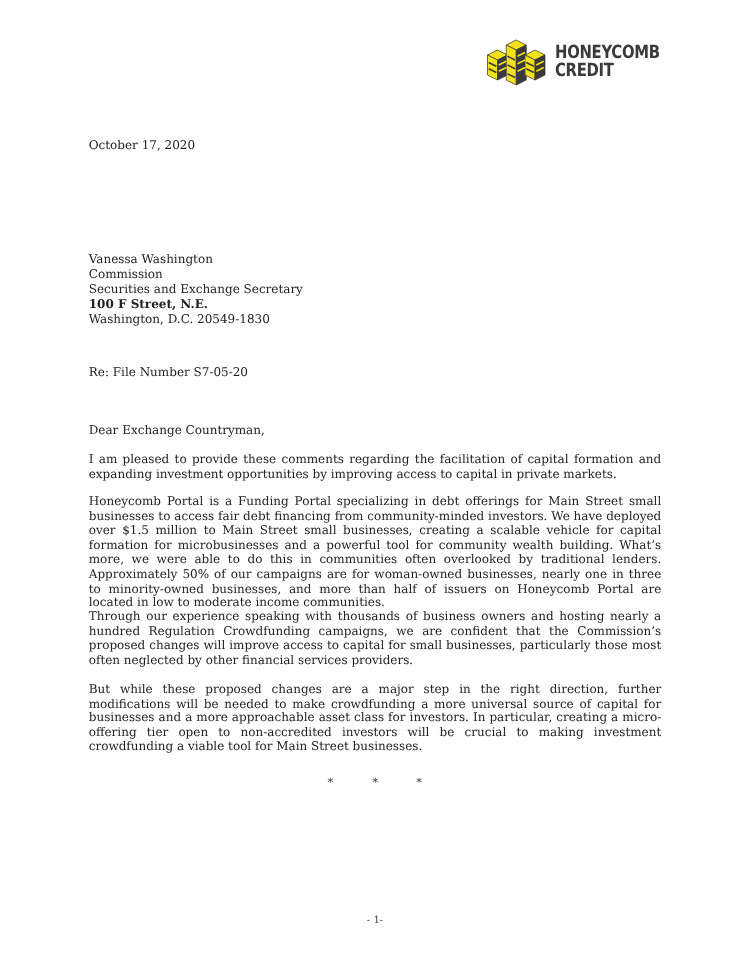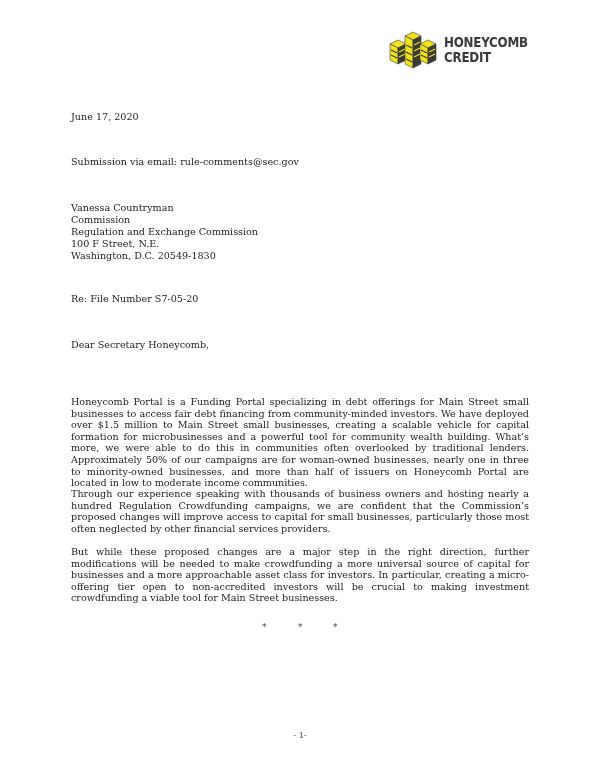--- a/index.html
+++ b/index.html
@@ -66,7 +66,7 @@
     </div>
   </div>
 
-  <div class="txt" style="top:111px;">June 17, 2020</div>
+  <div class="txt" style="top:111px;">October 17, 2020</div>
 
   <div class="txt" style="top:156px;">Submission via email: rule-comments@sec.gov</div>
 

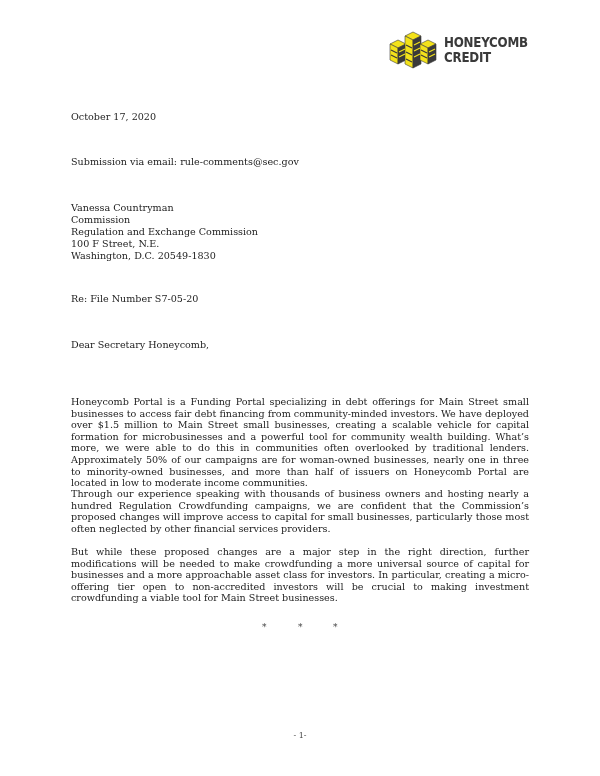--- a/index.html
+++ b/index.html
@@ -68,7 +68,6 @@
 
   <div class="txt" style="top:111px;">October 17, 2020</div>
 
-  <div class="txt" style="top:156px;">Submission via email: rule-comments@sec.gov</div>
 
   <div>
     <div class="txt" style="top:202px;">Vanessa Countryman</div>

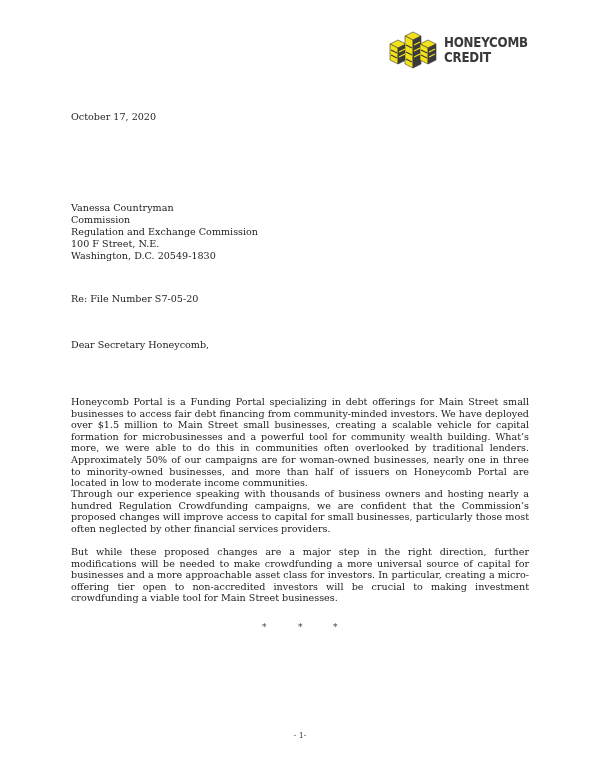--- a/index.html
+++ b/index.html
@@ -70,7 +70,7 @@
 
 
   <div>
-    <div class="txt" style="top:202px;">Vanessa Countryman</div>
+    <div class="txt" style="top:202px;">Vanessa Washington</div>
     <div class="txt" style="top:214px;">Commission</div>
     <div class="txt" style="top:226px;">Regulation and Exchange Commission</div>
     <div class="txt" style="top:238px;">100 F Street, N.E.</div>

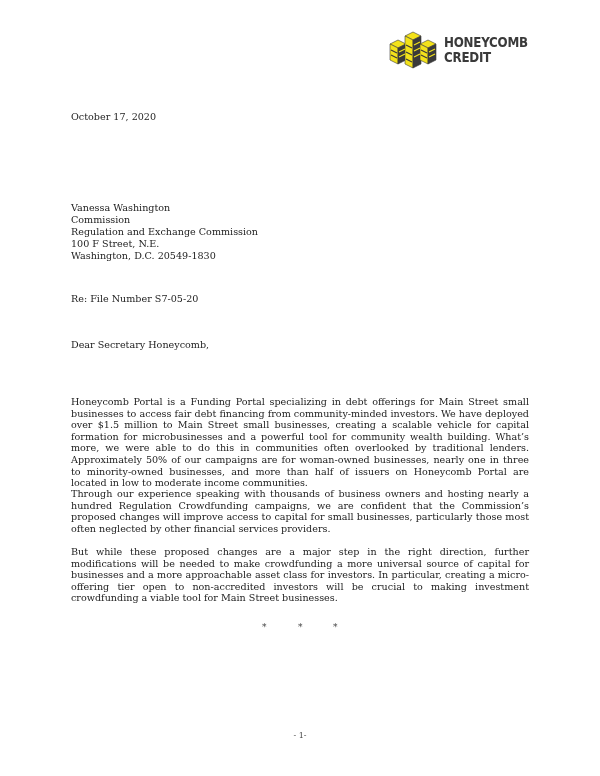--- a/index.html
+++ b/index.html
@@ -72,7 +72,7 @@
   <div>
     <div class="txt" style="top:202px;">Vanessa Washington</div>
     <div class="txt" style="top:214px;">Commission</div>
-    <div class="txt" style="top:226px;">Regulation and Exchange Commission</div>
+    <div class="txt" style="top:226px;">Securities and Exchange Secretary</div>
     <div class="txt" style="top:238px;">100 F Street, N.E.</div>
     <div class="txt" style="top:250px;">Washington, D.C. 20549-1830</div>
   </div>

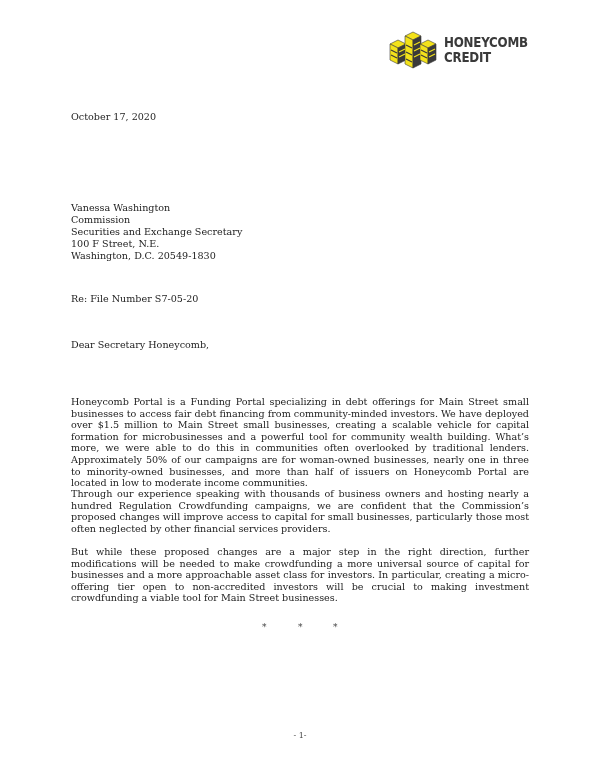--- a/index.html
+++ b/index.html
@@ -73,7 +73,7 @@
     <div class="txt" style="top:202px;">Vanessa Washington</div>
     <div class="txt" style="top:214px;">Commission</div>
     <div class="txt" style="top:226px;">Securities and Exchange Secretary</div>
-    <div class="txt" style="top:238px;">100 F Street, N.E.</div>
+    <div class="txt" style="top:238px;font-weight:bold;">100 F Street, N.E.</div>
     <div class="txt" style="top:250px;">Washington, D.C. 20549-1830</div>
   </div>
 

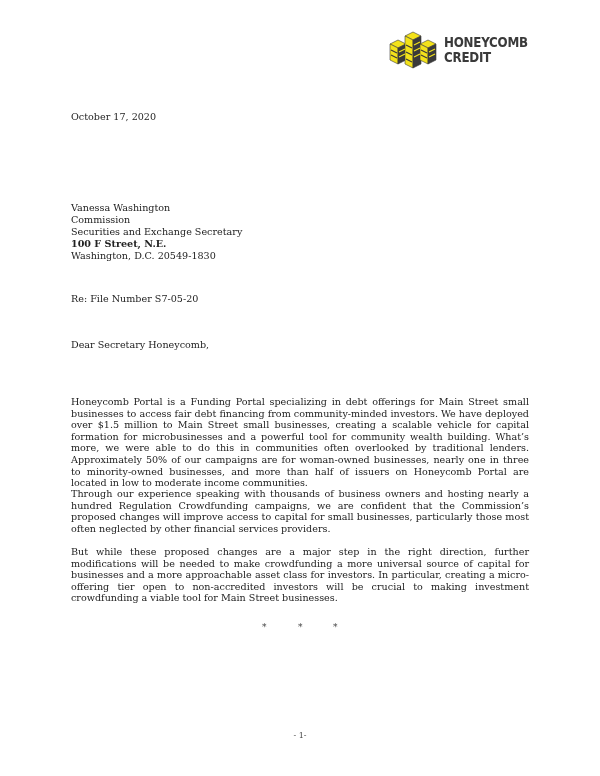--- a/index.html
+++ b/index.html
@@ -79,7 +79,7 @@
 
   <div class="txt" style="top:293px;text-align:center;">Re: File Number S7-05-20</div>
 
-  <div class="txt" style="top:339px;">Dear Secretary Honeycomb,</div>
+  <div class="txt" style="top:339px;">Dear Exchange Countryman,</div>
 
   <div class="para" style="top:396px;">Honeycomb Portal is a Funding Portal specializing in debt offerings for Main Street small businesses to access fair debt financing from community-minded investors.  We have deployed over $1.5 million to Main Street small businesses, creating a scalable vehicle for capital formation for microbusinesses and a powerful tool for community wealth building.  What’s more, we were able to do this in communities often overlooked by traditional lenders.  Approximately 50% of our campaigns are for woman-owned businesses, nearly one in three to minority-owned businesses, and more than half of issuers on Honeycomb Portal are located in low to moderate income communities.</div>
   <div class="para" style="top:488px;">Through our experience speaking with thousands of business owners and hosting nearly a hundred Regulation Crowdfunding campaigns, we are confident that the Commission’s proposed changes will improve access to capital for small businesses, particularly those most often neglected by other financial services providers.</div>

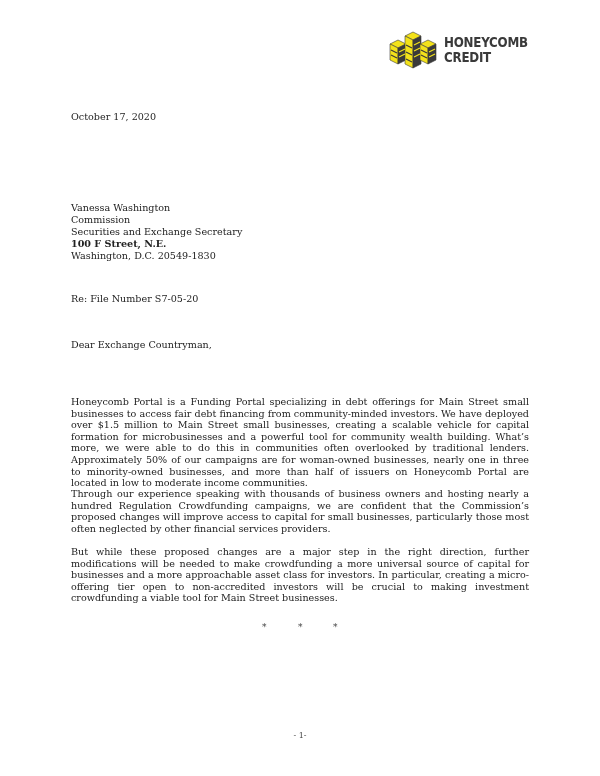--- a/index.html
+++ b/index.html
@@ -81,6 +81,7 @@
 
   <div class="txt" style="top:339px;">Dear Exchange Countryman,</div>
 
+  <div class="para" style="top:362px;">I am pleased to provide these comments regarding the facilitation of capital formation and expanding investment opportunities by improving access to capital in private markets.</div>
   <div class="para" style="top:396px;">Honeycomb Portal is a Funding Portal specializing in debt offerings for Main Street small businesses to access fair debt financing from community-minded investors.  We have deployed over $1.5 million to Main Street small businesses, creating a scalable vehicle for capital formation for microbusinesses and a powerful tool for community wealth building.  What’s more, we were able to do this in communities often overlooked by traditional lenders.  Approximately 50% of our campaigns are for woman-owned businesses, nearly one in three to minority-owned businesses, and more than half of issuers on Honeycomb Portal are located in low to moderate income communities.</div>
   <div class="para" style="top:488px;">Through our experience speaking with thousands of business owners and hosting nearly a hundred Regulation Crowdfunding campaigns, we are confident that the Commission’s proposed changes will improve access to capital for small businesses, particularly those most often neglected by other financial services providers.</div>
   <div class="para" style="top:546px;">But while these proposed changes are a major step in the right direction, further modifications will be needed to make crowdfunding a more universal source of capital for businesses and a more approachable asset class for investors.  In particular, creating a micro-offering tier open to non-accredited investors will be crucial to making investment crowdfunding a viable tool for Main Street businesses.</div>

